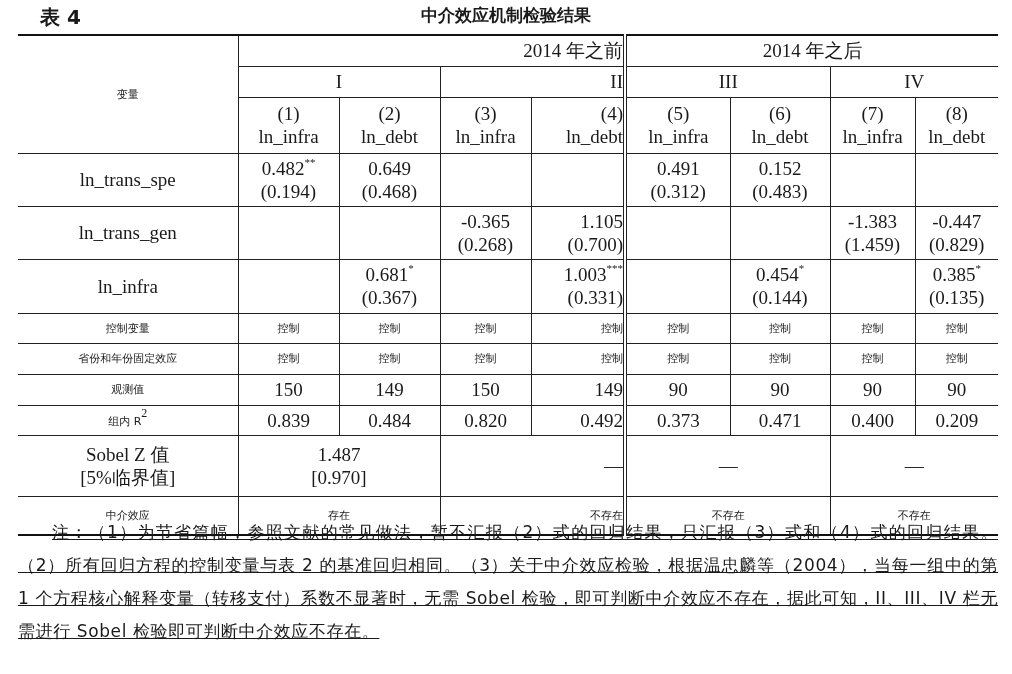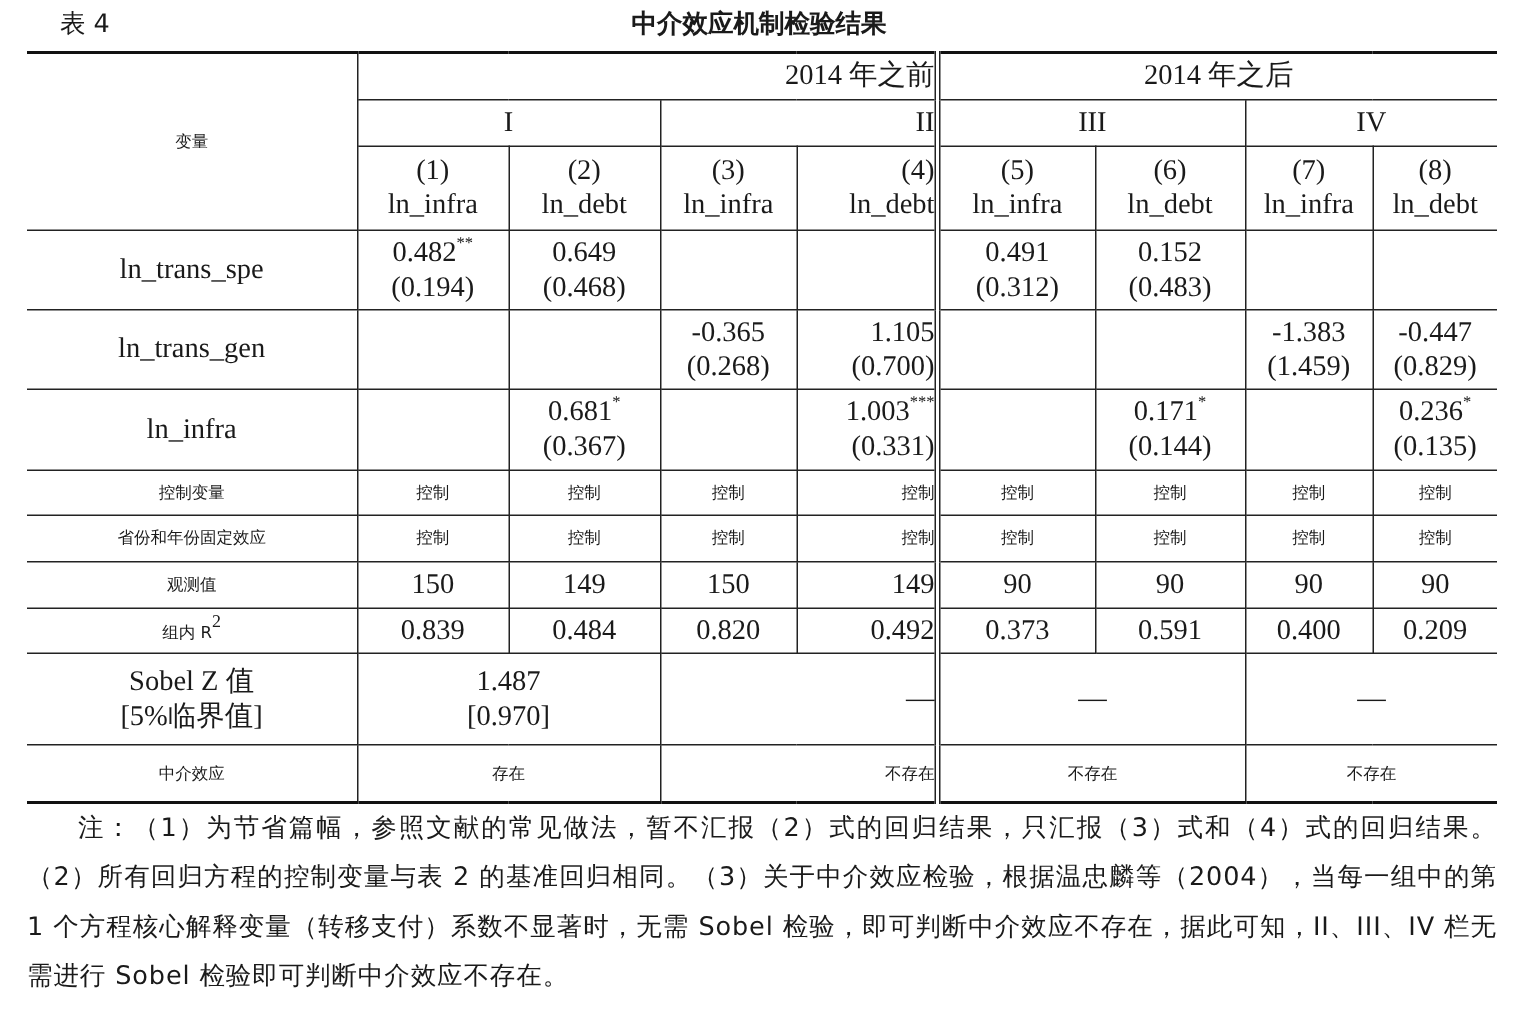--- a/index.html
+++ b/index.html
@@ -11,7 +11,7 @@
   .caption-num {
     position:absolute; left:40px; top:4px;
     font-family: "DejaVu Sans", "Liberation Sans", sans-serif;
-    font-weight:normal; font-size:17px;
+    font-weight:bold; font-size:20px;
   }
   .caption-title {
     position:absolute; left:0; width:1012px; top:4px; text-align:center;

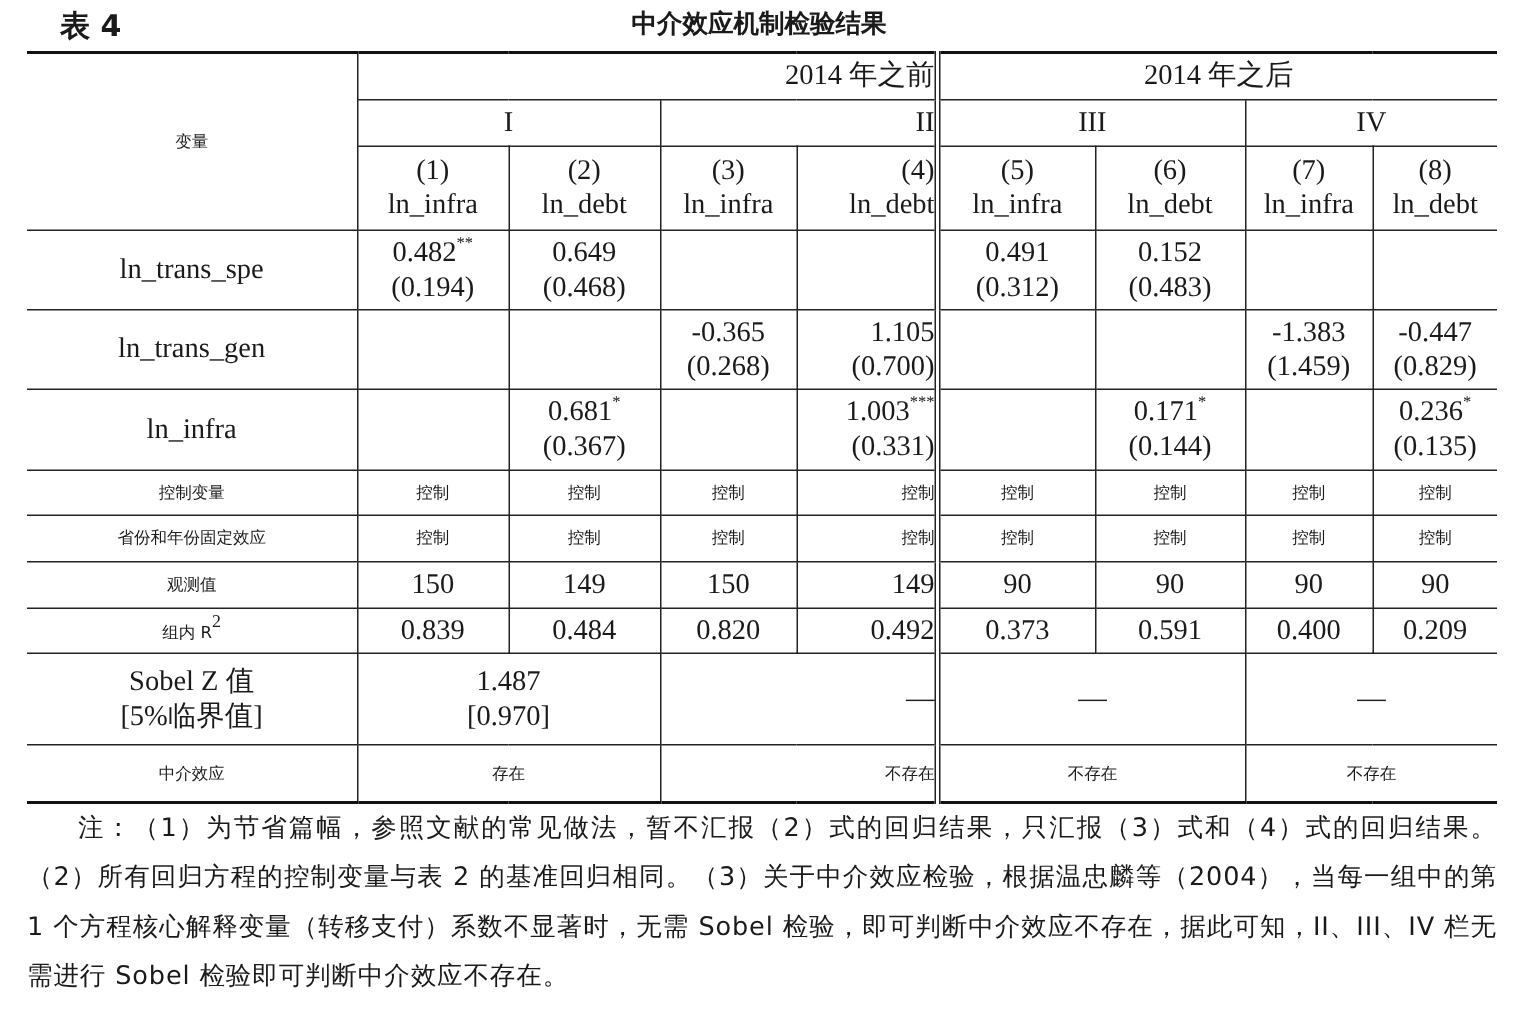--- a/index.html
+++ b/index.html
@@ -36,7 +36,7 @@
   table.result tr:last-child td { border-bottom:2.5px solid #111; }
   table.result td.first { border-left:none; }
   table.result td.last { border-right:none; }
-  table.result td.dbl-left { border-left:4px double #222; }
+  table.result td.dbl-left { border-left:4px double #222;font-family:Liberation Serif, serif; }
   table.result td.dbl-right { border-right:4px double #222;text-align:right; }
   .cjk { font-family: "DejaVu Sans", "Liberation Sans", sans-serif; font-size:11px; }
   .cell-line { display:block; }

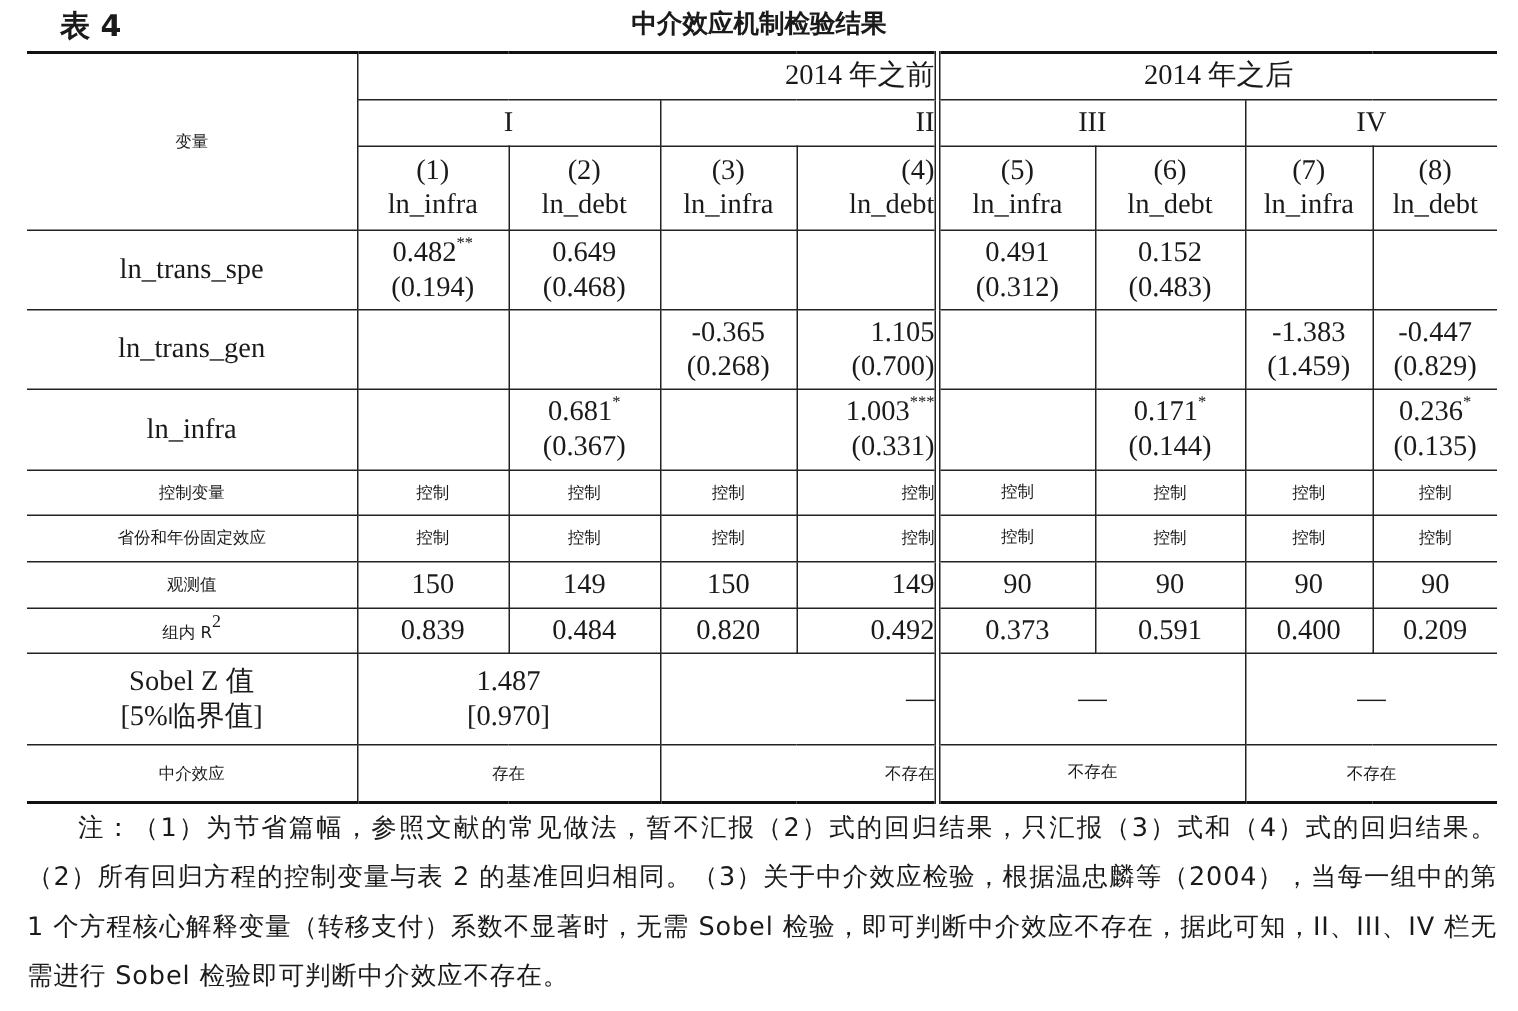--- a/index.html
+++ b/index.html
@@ -213,7 +213,7 @@
           <span class="cell-line"></span>
         </td>
     <td>
-          <span class="cell-line"><span>0.171</span><sup class="star">*</sup></span>
+          <span class="cell-line"><span>0.454</span><sup class="star">*</sup></span>
           <span class="cell-line">(0.144)</span>
         </td>
     <td>

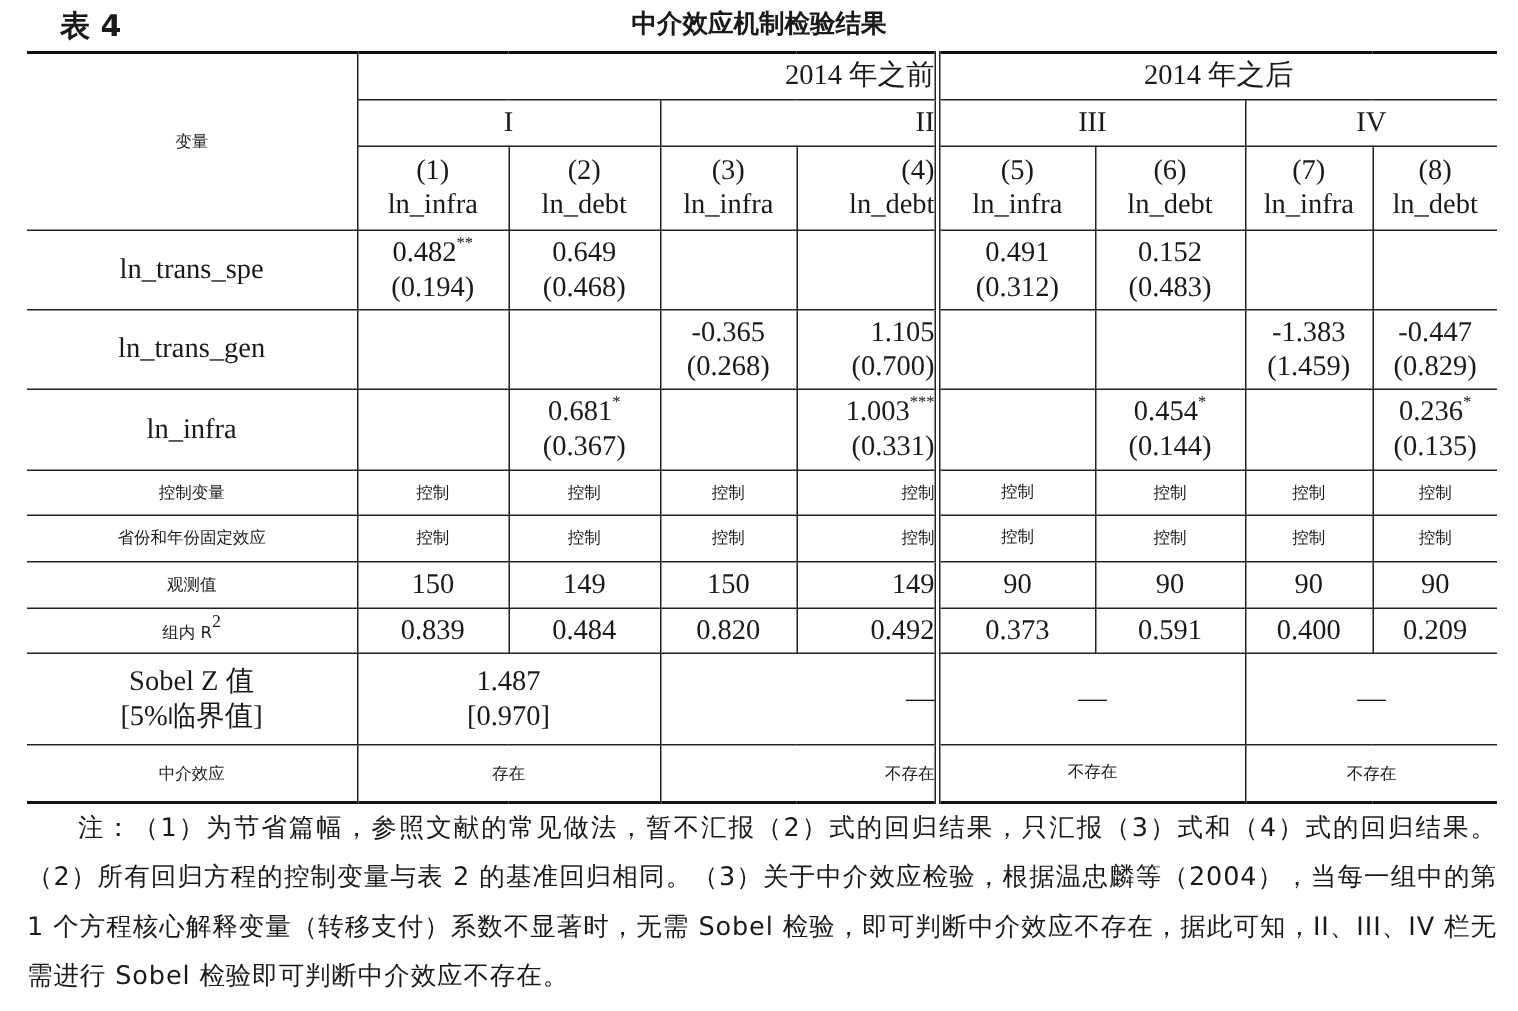--- a/index.html
+++ b/index.html
@@ -221,7 +221,7 @@
           <span class="cell-line"></span>
         </td>
     <td class="last">
-          <span class="cell-line"><span>0.236</span><sup class="star">*</sup></span>
+          <span class="cell-line"><span>0.385</span><sup class="star">*</sup></span>
           <span class="cell-line">(0.135)</span>
         </td>
   </tr>

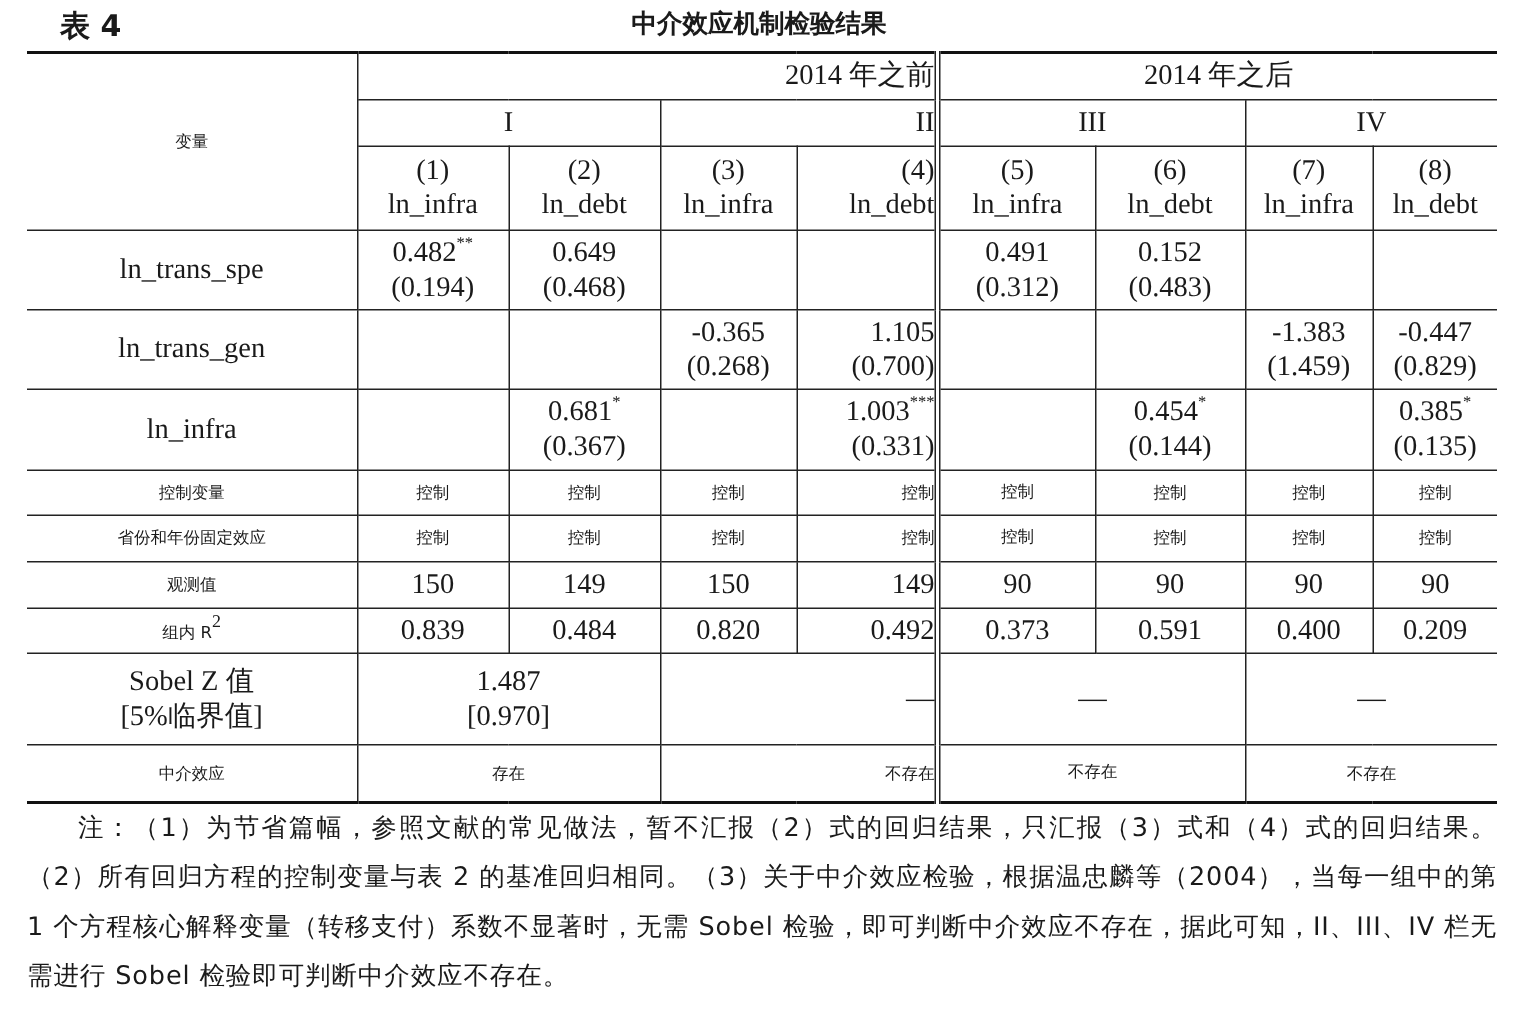--- a/index.html
+++ b/index.html
@@ -269,7 +269,7 @@
     <td>0.820</td>
     <td class="dbl-right">0.492</td>
     <td class="dbl-left">0.373</td>
-    <td>0.591</td>
+    <td>0.471</td>
     <td>0.400</td>
     <td class="last">0.209</td>
   </tr>

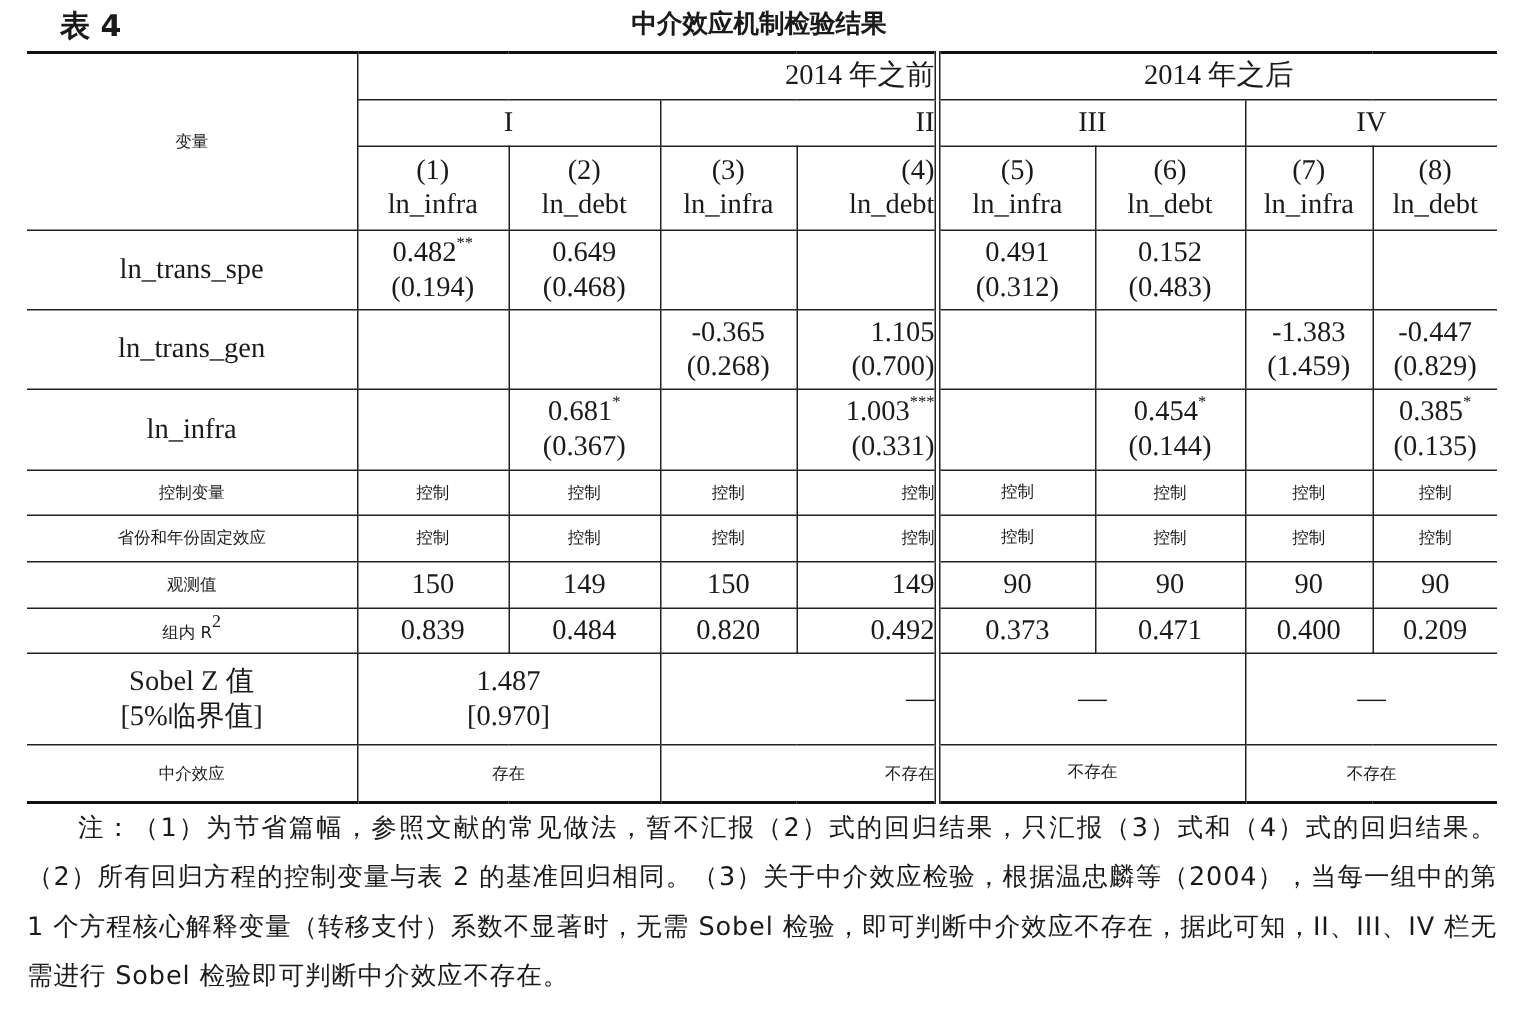--- a/index.html
+++ b/index.html
@@ -43,10 +43,11 @@
   sup.star { font-size:11px; vertical-align:top; line-height:12px; position:relative; top:-1px; }
   sup.sq { font-size:12px; vertical-align:top; line-height:12px; }
   .note {
-    position:absolute; left:18px; top:536px; width:980px;
+    position:absolute; left:18px; top:516px; width:980px;
     font-size:17px; line-height:33px;
     font-family: "DejaVu Sans", "Liberation Sans", sans-serif;
     letter-spacing:0.6px;
+    text-decoration:underline;
   }
   .note p { margin:0; text-indent:34px; text-align:justify; }
 </style>

